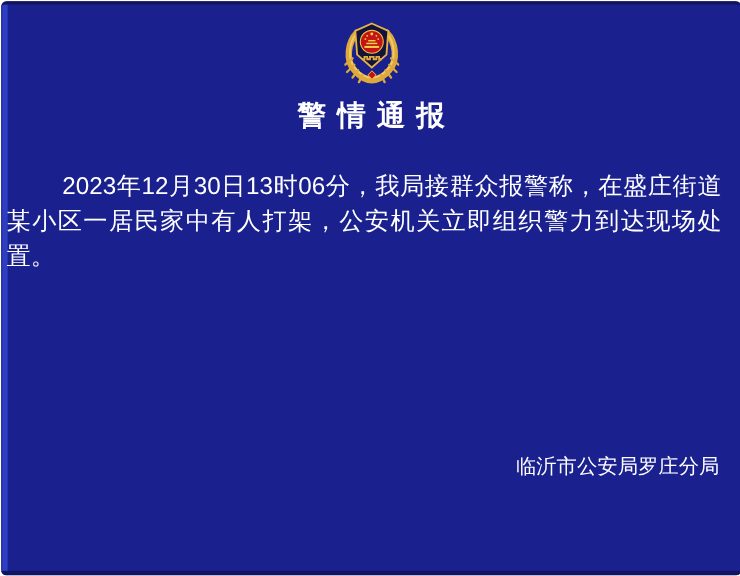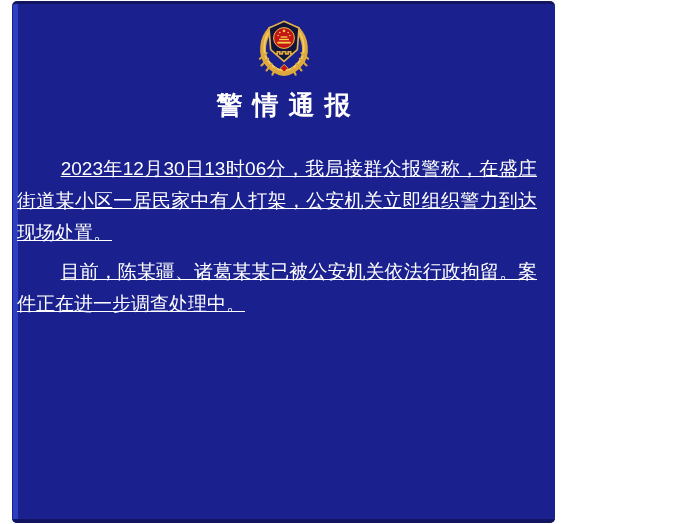--- a/index.html
+++ b/index.html
@@ -19,7 +19,7 @@
     overflow:hidden;
   }
   .card{
-    position:absolute;left:12px;top:1px;width:543px;height:522px;
+    position:absolute;left:1px;top:1px;width:673px;height:522px;
     box-sizing:border-box;background:var(--background);
     border-radius:5px;overflow:hidden;
     border-top:3px solid var(--edge-dark);

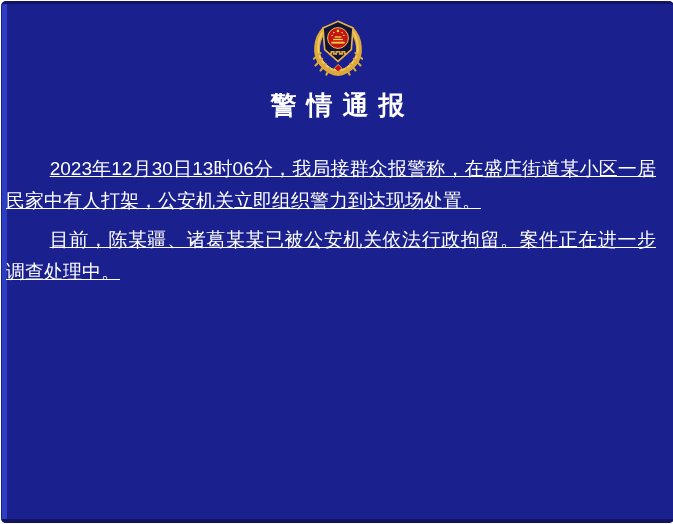--- a/index.html
+++ b/index.html
@@ -45,9 +45,8 @@
   }
   .body-text{
     position:absolute;left:5px;right:18px;top:149px;
-    color:var(--text);font-size:19px;line-height:32px;
+    color:var(--text);font-size:22px;line-height:32px;
     text-align:justify;
-    text-decoration:underline;
   }
   .body-text p{margin:0 0 7px;text-indent:2.3em;}
   .body-text p:last-child{margin-bottom:0;}

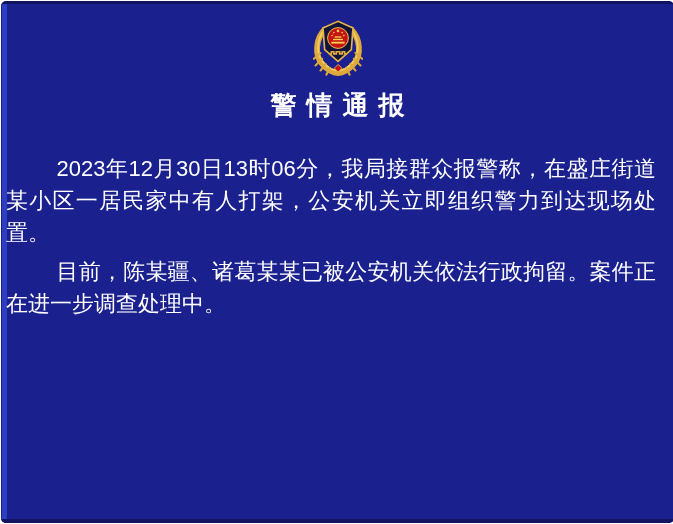--- a/index.html
+++ b/index.html
@@ -95,7 +95,6 @@
 
   <div class="body-text">
     <p>2023年12月30日13时06分，我局接群众报警称，在盛庄街道某小区一居民家中有人打架，公安机关立即组织警力到达现场处置。</p>
-    <p>目前，陈某疆、诸葛某某已被公安机关依法行政拘留。案件正在进一步调查处理中。</p>
   </div>
 
   <div class="sign-block">

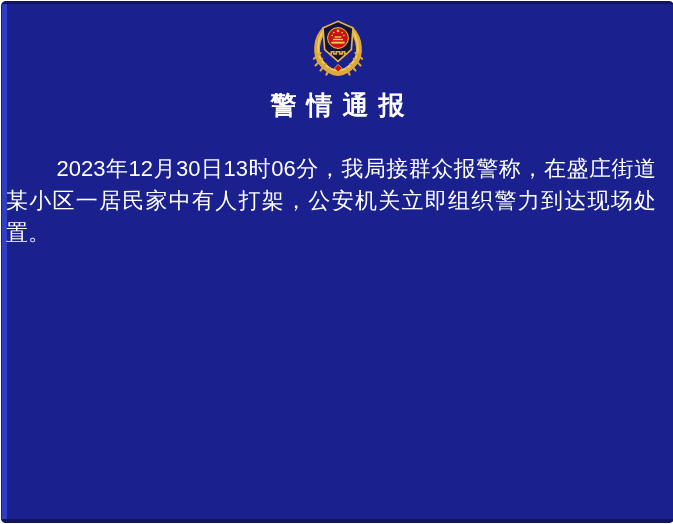--- a/index.html
+++ b/index.html
@@ -98,6 +98,7 @@
   </div>
 
   <div class="sign-block">
+    <div>临沂市公安局罗庄分局</div>
   </div>
 
   <div class="bottom-edge"></div>

